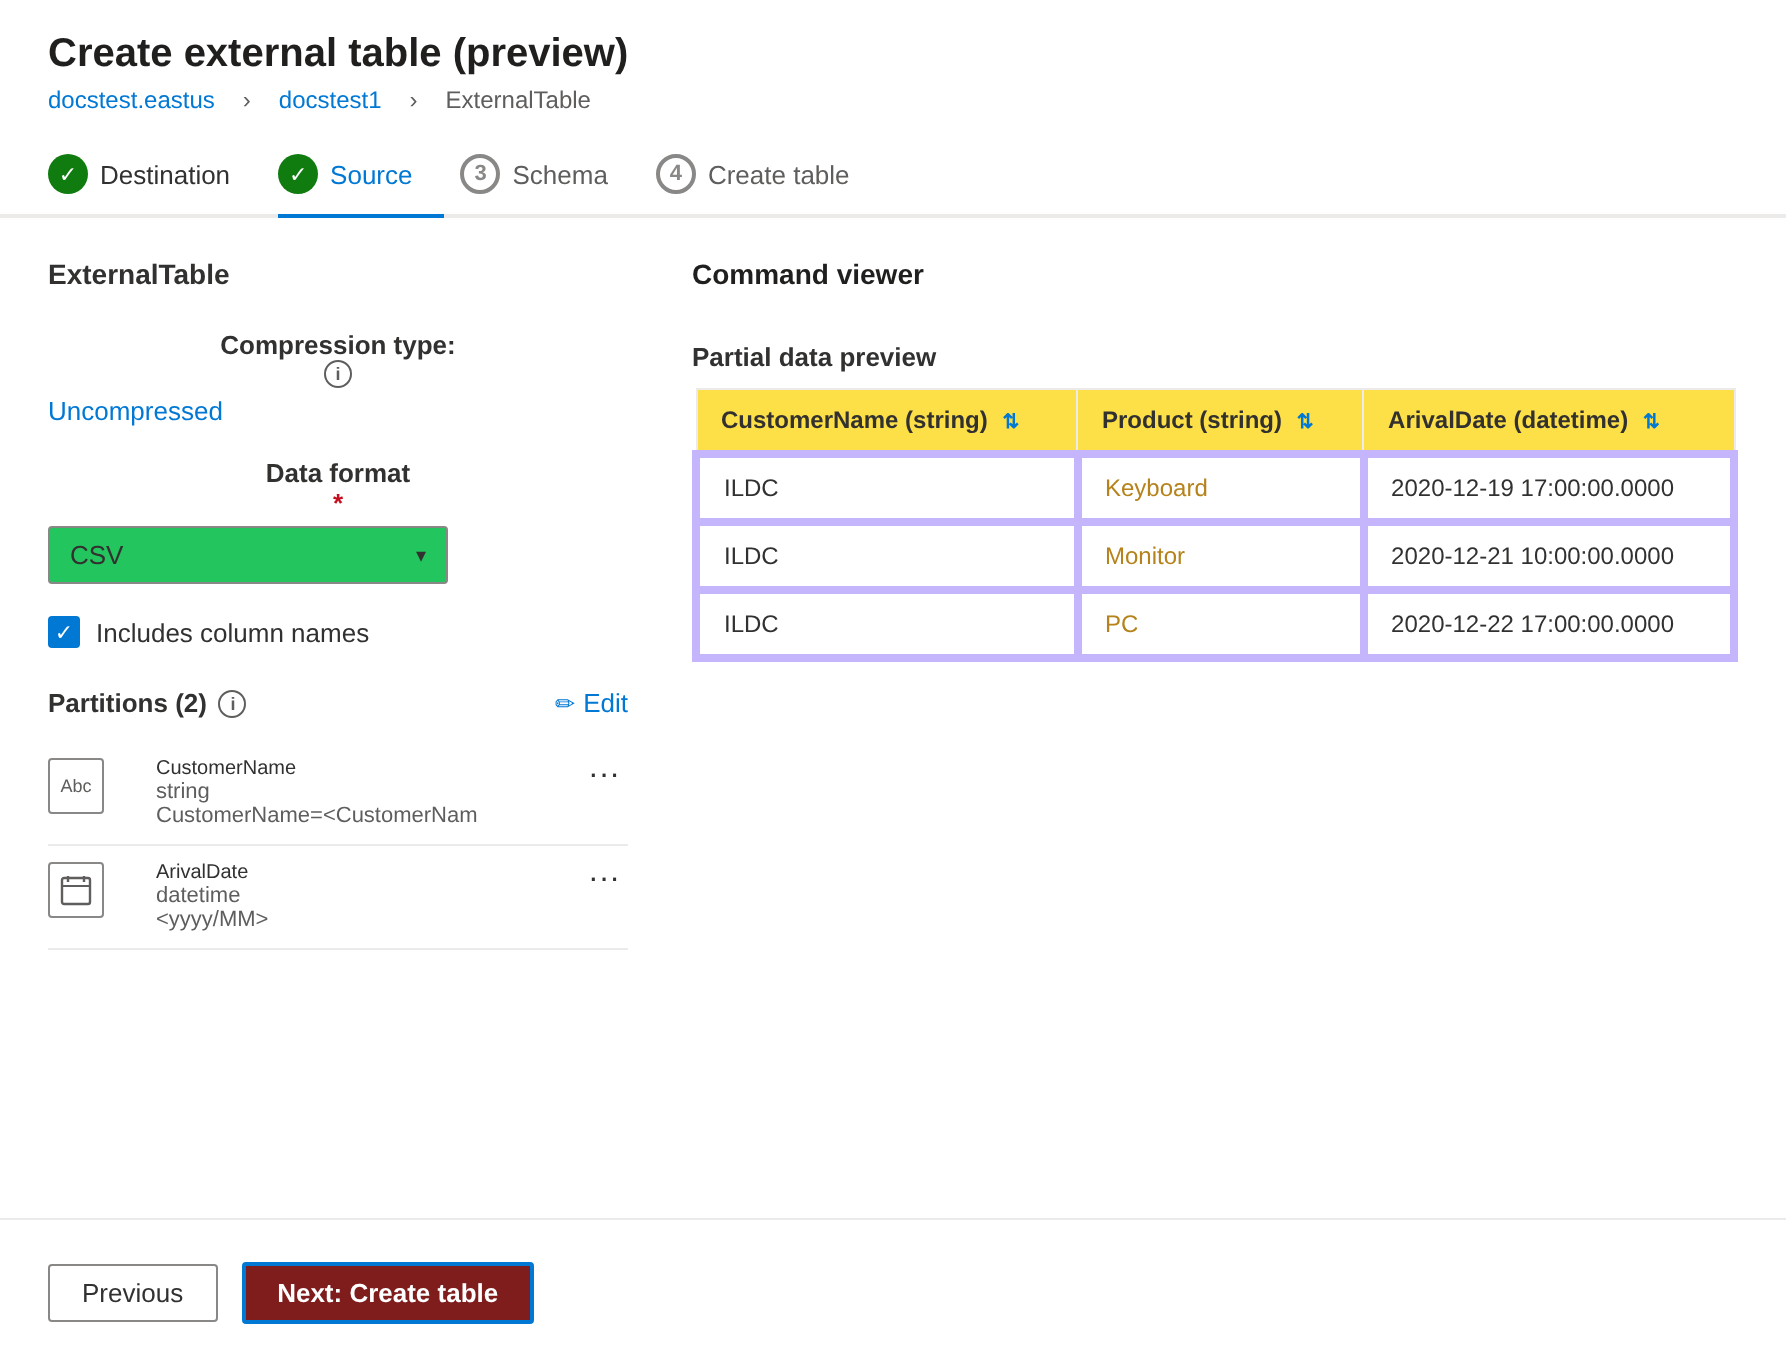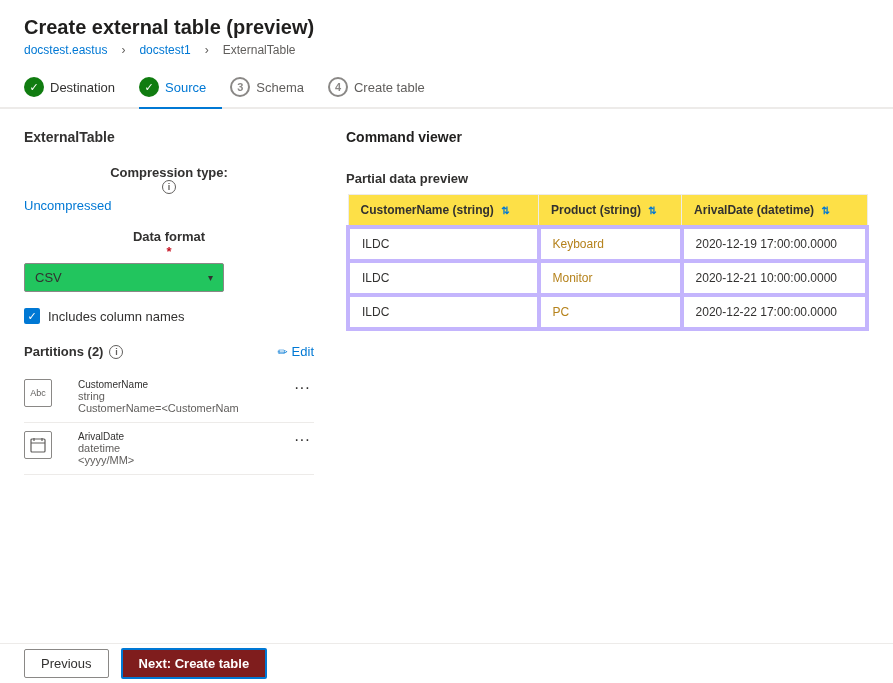--- a/index.html
+++ b/index.html
@@ -266,7 +266,7 @@
       display: flex;
       align-items: center;
       gap: 12px;
-      padding: 4px 24px;
+      padding: 21px 24px;
       border-top: 1px solid #edebe9;
     }
     .btn-prev {

